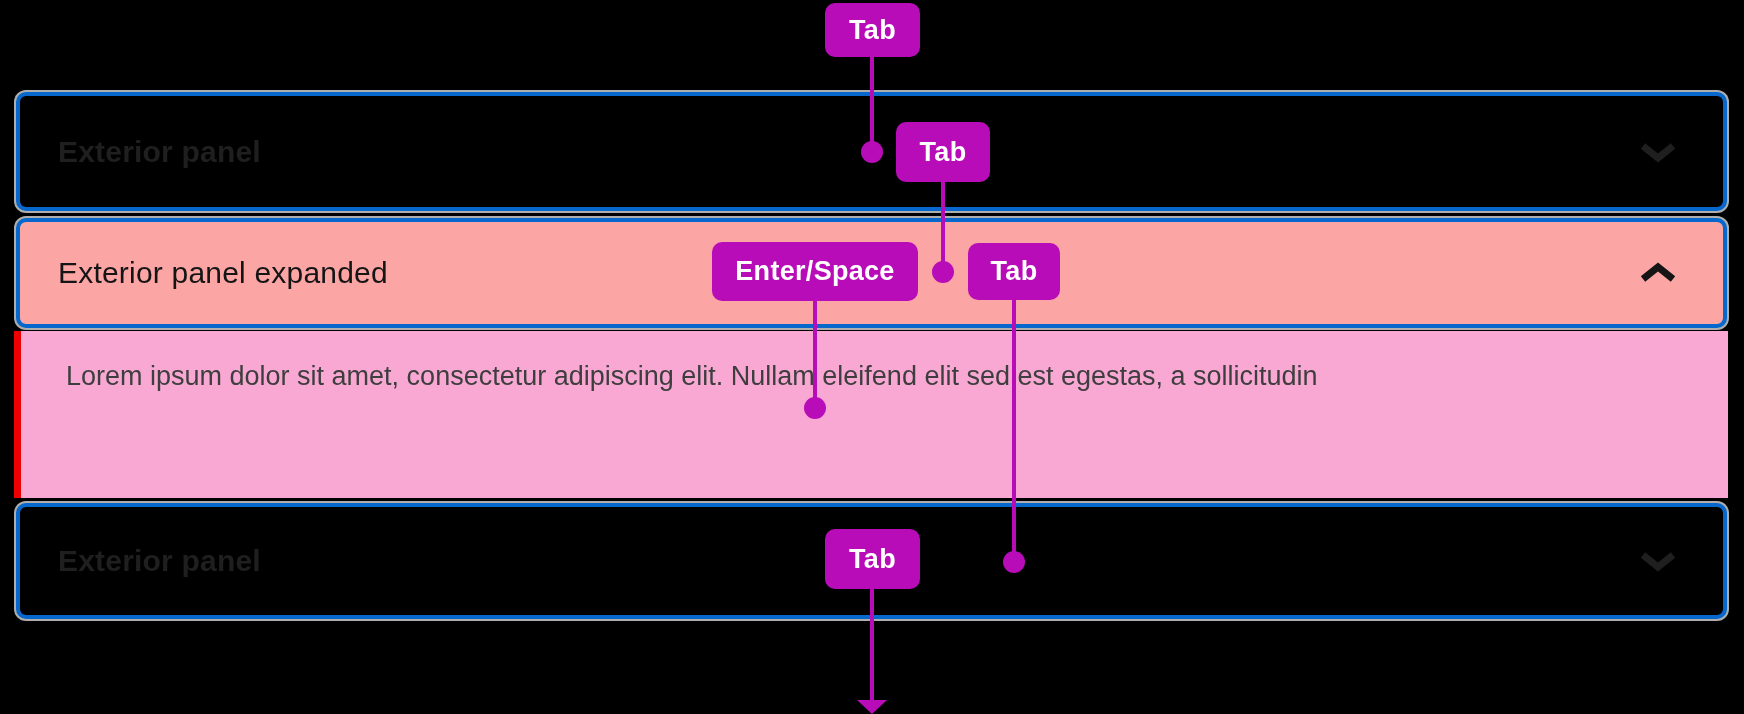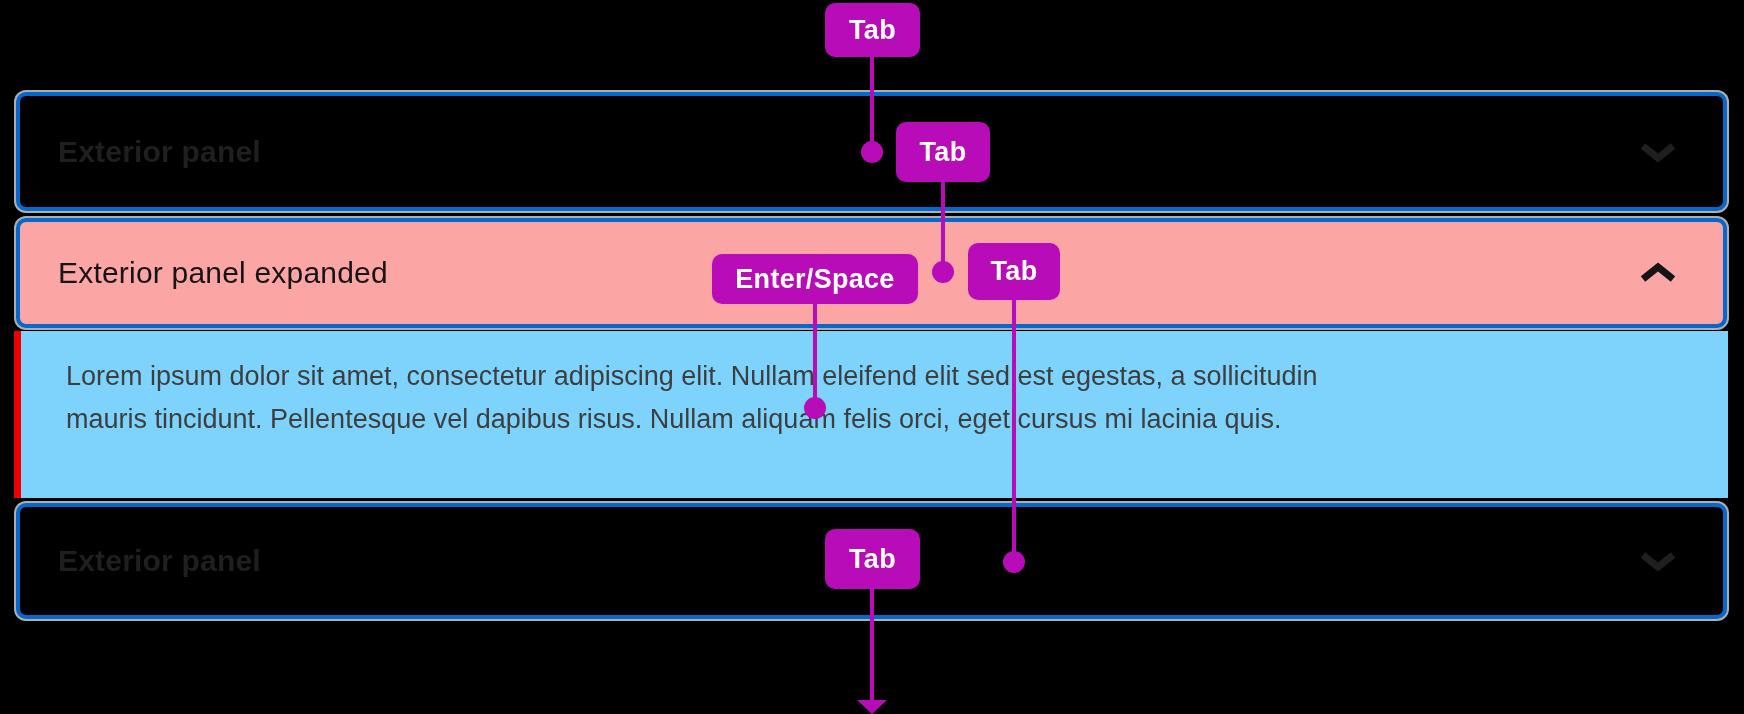--- a/index.html
+++ b/index.html
@@ -57,7 +57,7 @@
   }
   #kb1{left:825px;top:3px;width:95px;height:54px;}
   #kb2{left:896px;top:122px;width:94px;height:60px;}
-  #kb3{left:712px;top:254px;width:206px;height:50px;}
+  #kb3{left:712px;top:242px;width:206px;height:59px;}
   #kb4{left:968px;top:243px;width:92px;height:57px;}
   #kb5{left:825px;top:529px;width:95px;height:60px;}
   

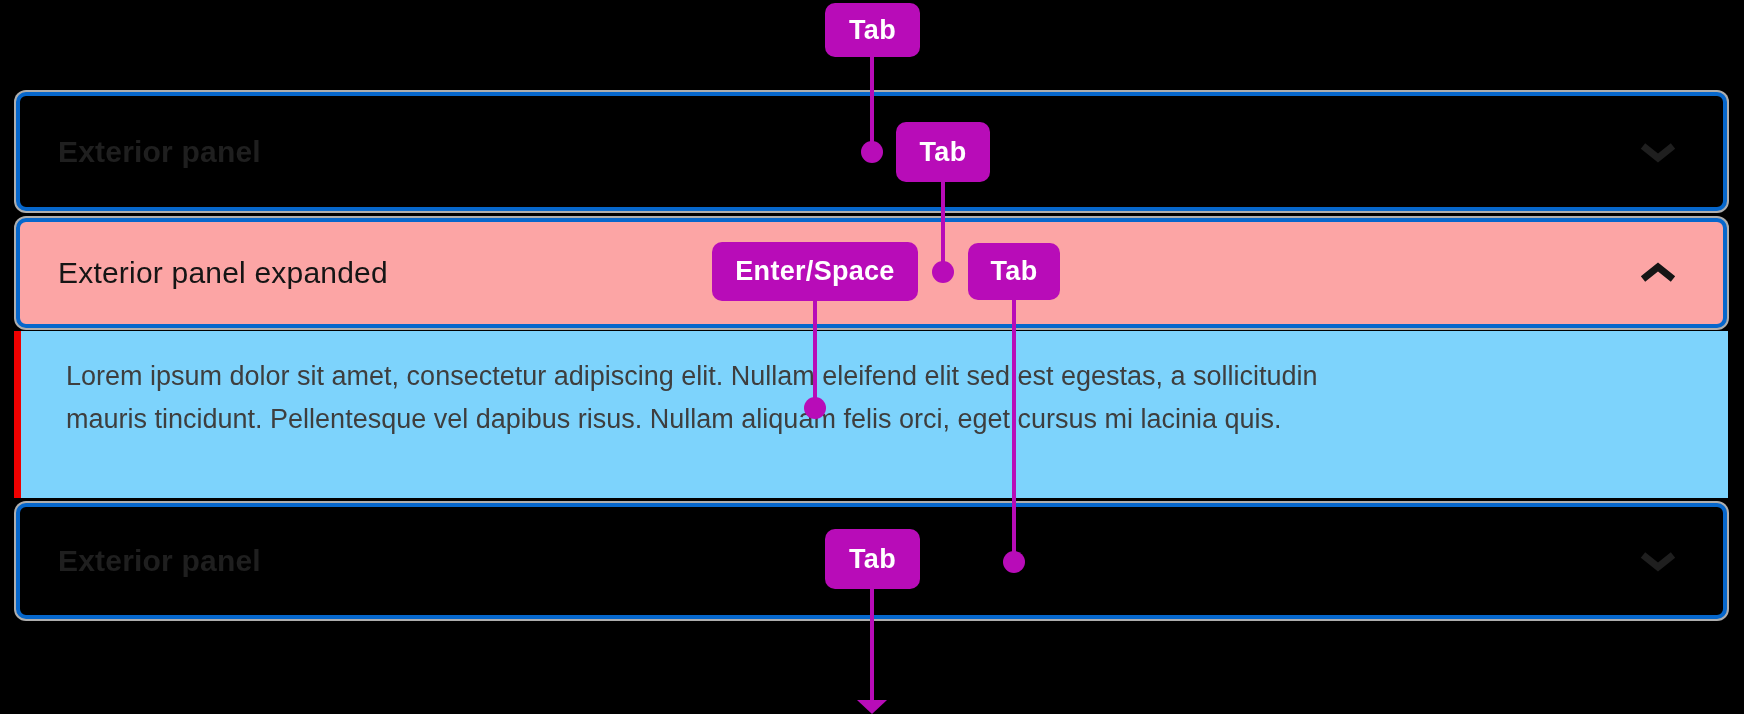--- a/index.html
+++ b/index.html
@@ -42,7 +42,7 @@
   
   .panel-body{
     position:absolute;left:14px;top:331px;width:1714px;height:167px;
-    background:#7dd3fc;border-left:7px solid var(--danger-strip);
+    background:#f9a8d4;border-left:7px solid var(--danger-strip);
     box-sizing:border-box;padding:24px 40px 0 45px;z-index:4;
   }
   .body-line{

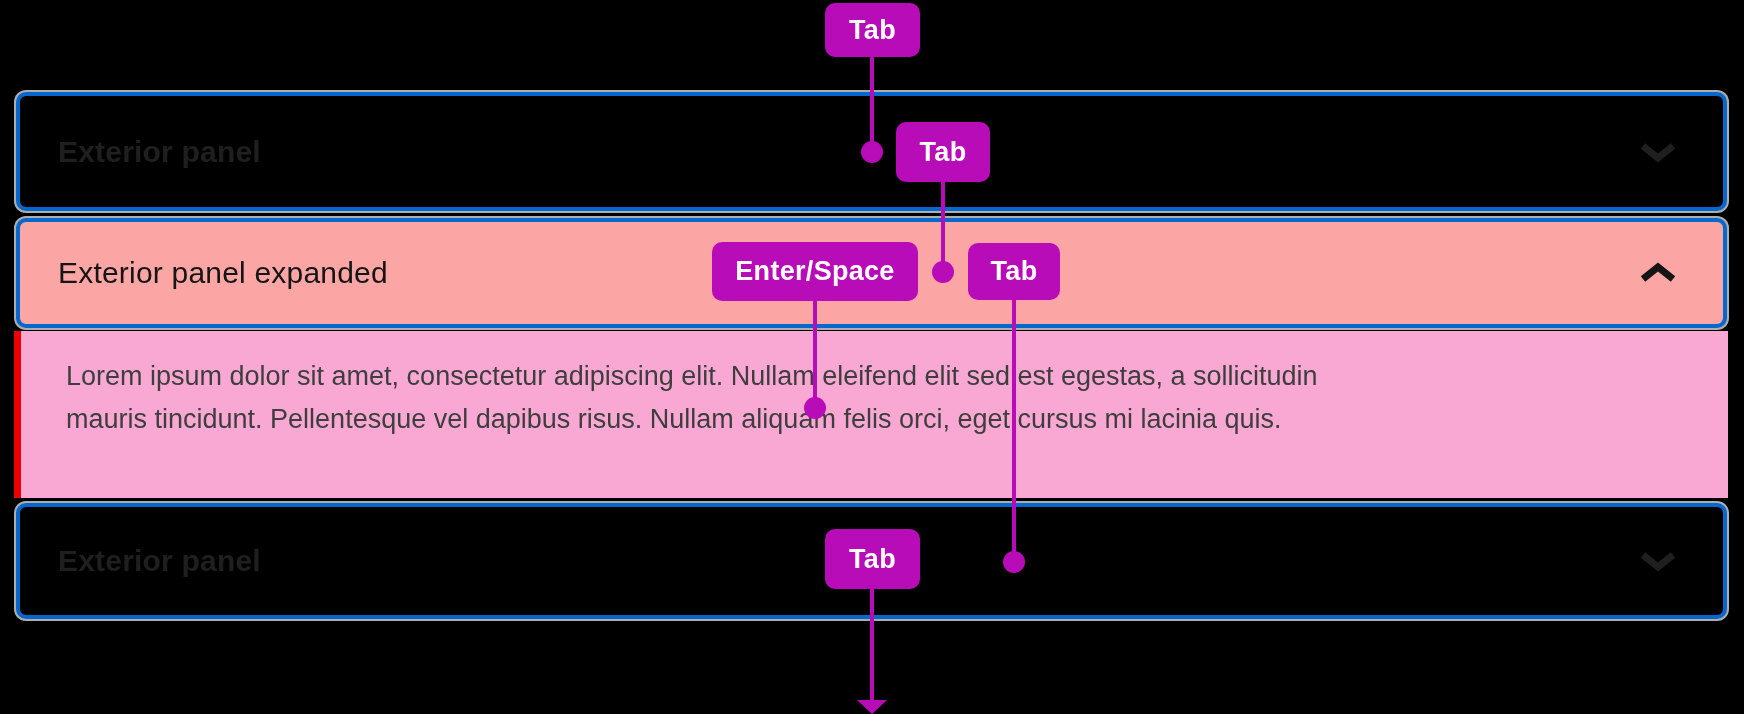--- a/index.html
+++ b/index.html
@@ -90,7 +90,6 @@
 
   <div class="panel-body">
     <div class="body-line">Lorem ipsum dolor sit amet, consectetur adipiscing elit. Nullam eleifend elit sed est egestas, a sollicitudin</div>
-    <div class="body-line">mauris tincidunt. Pellentesque vel dapibus risus. Nullam aliquam felis orci, eget cursus mi lacinia quis.</div>
   </div>
 
   <div class="panel panel-collapsed" id="panel3">

